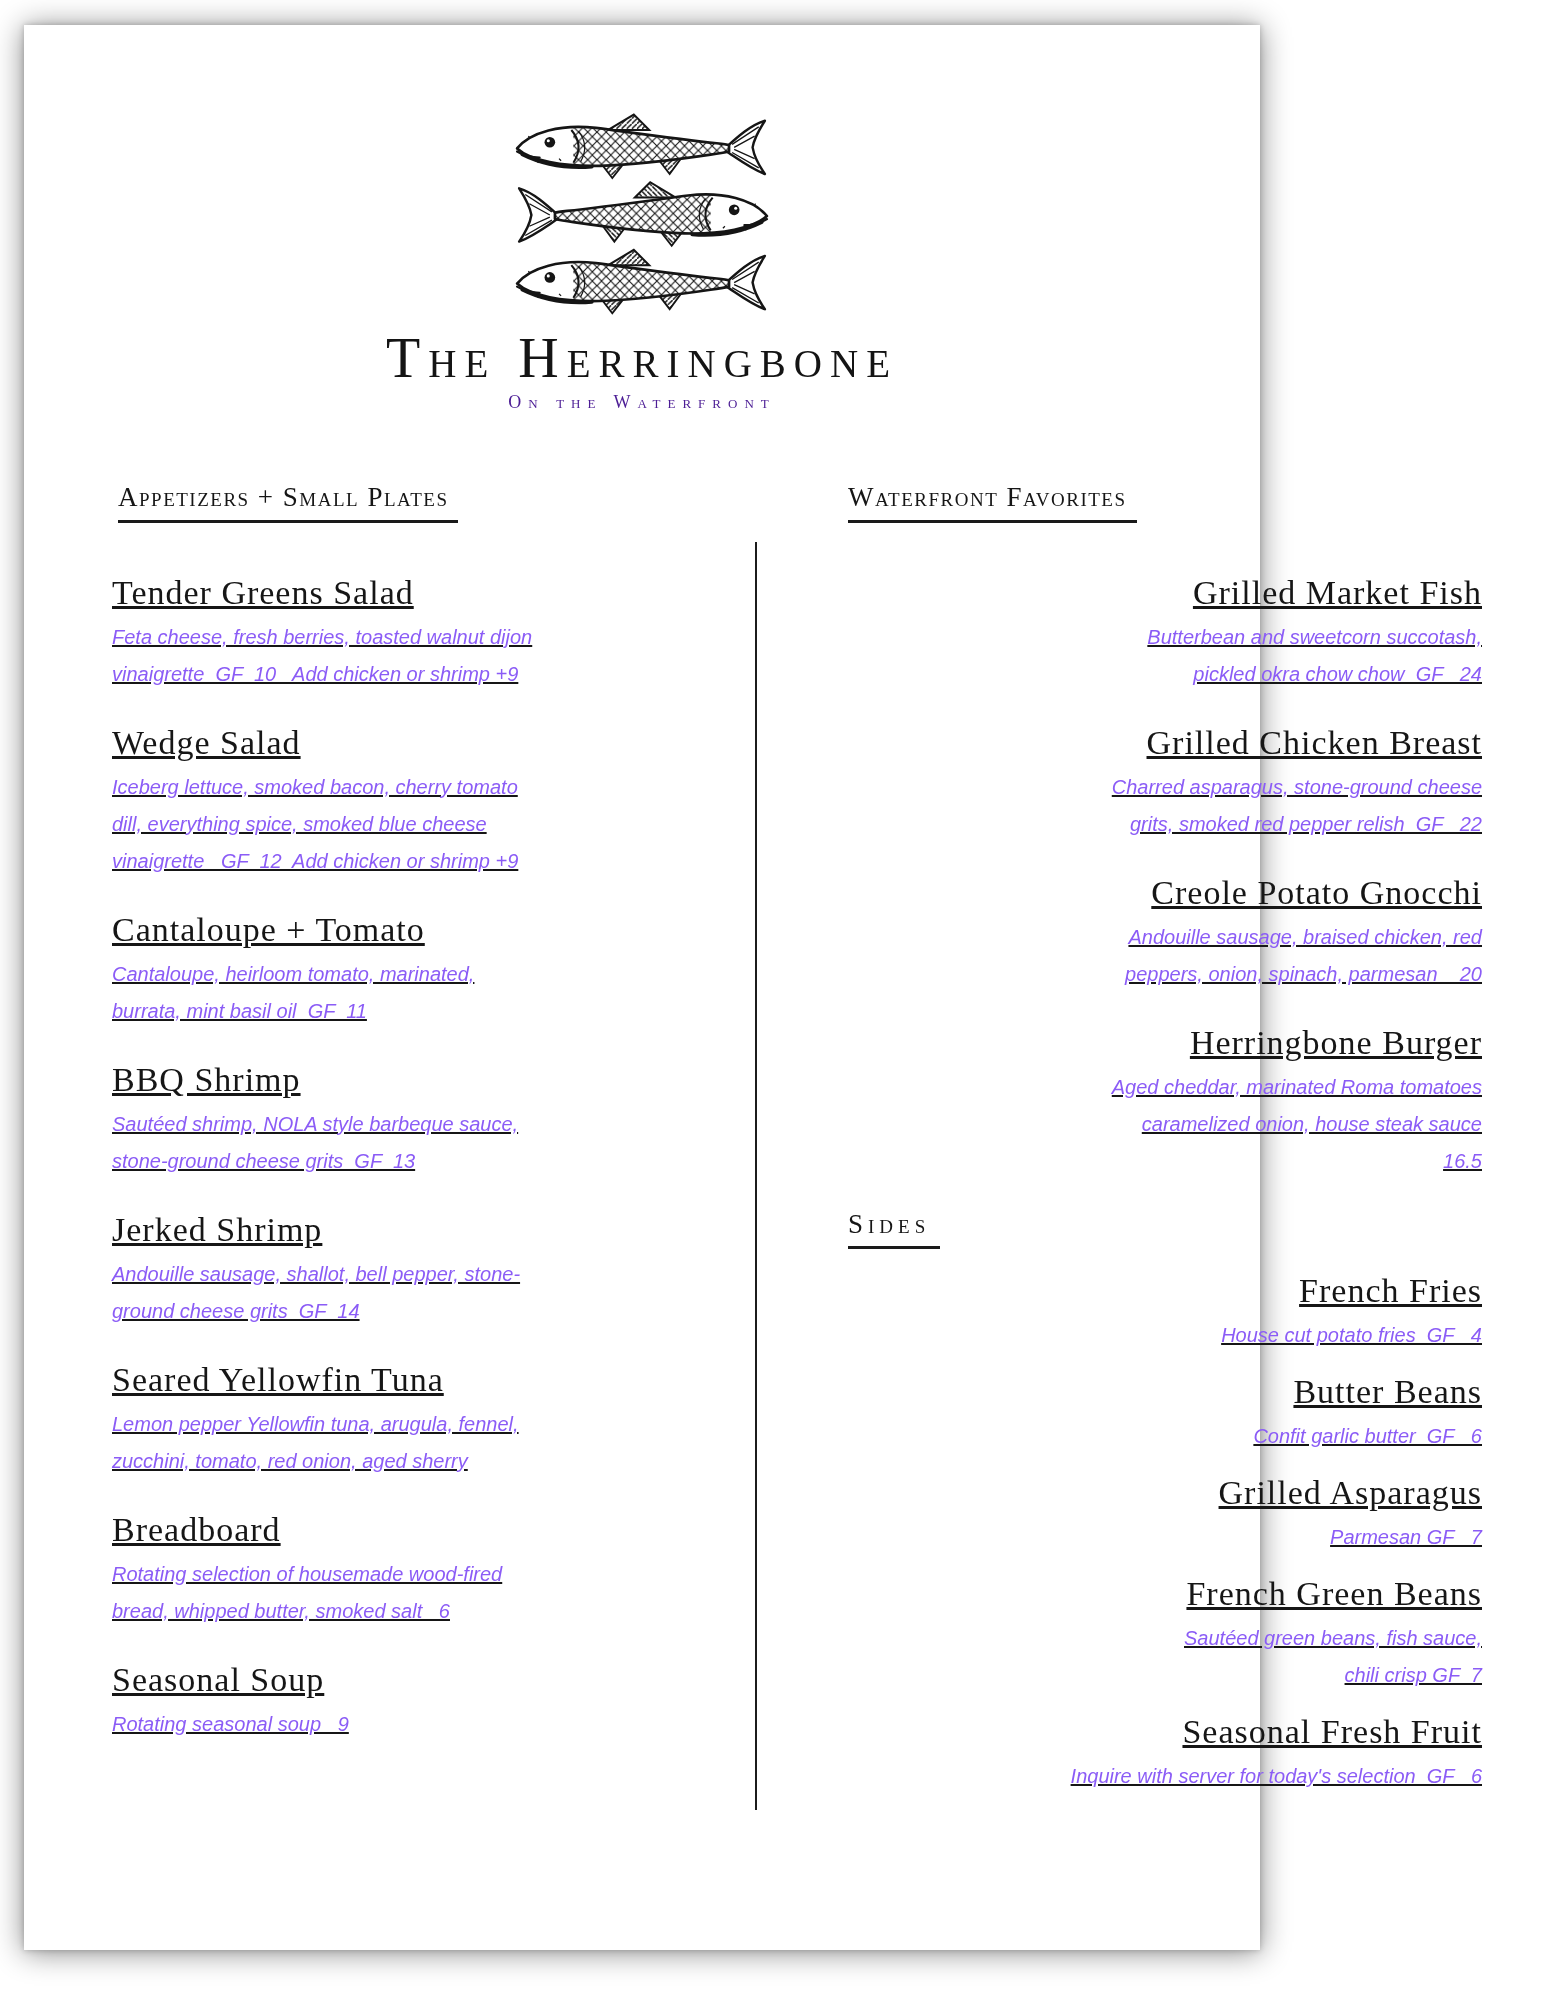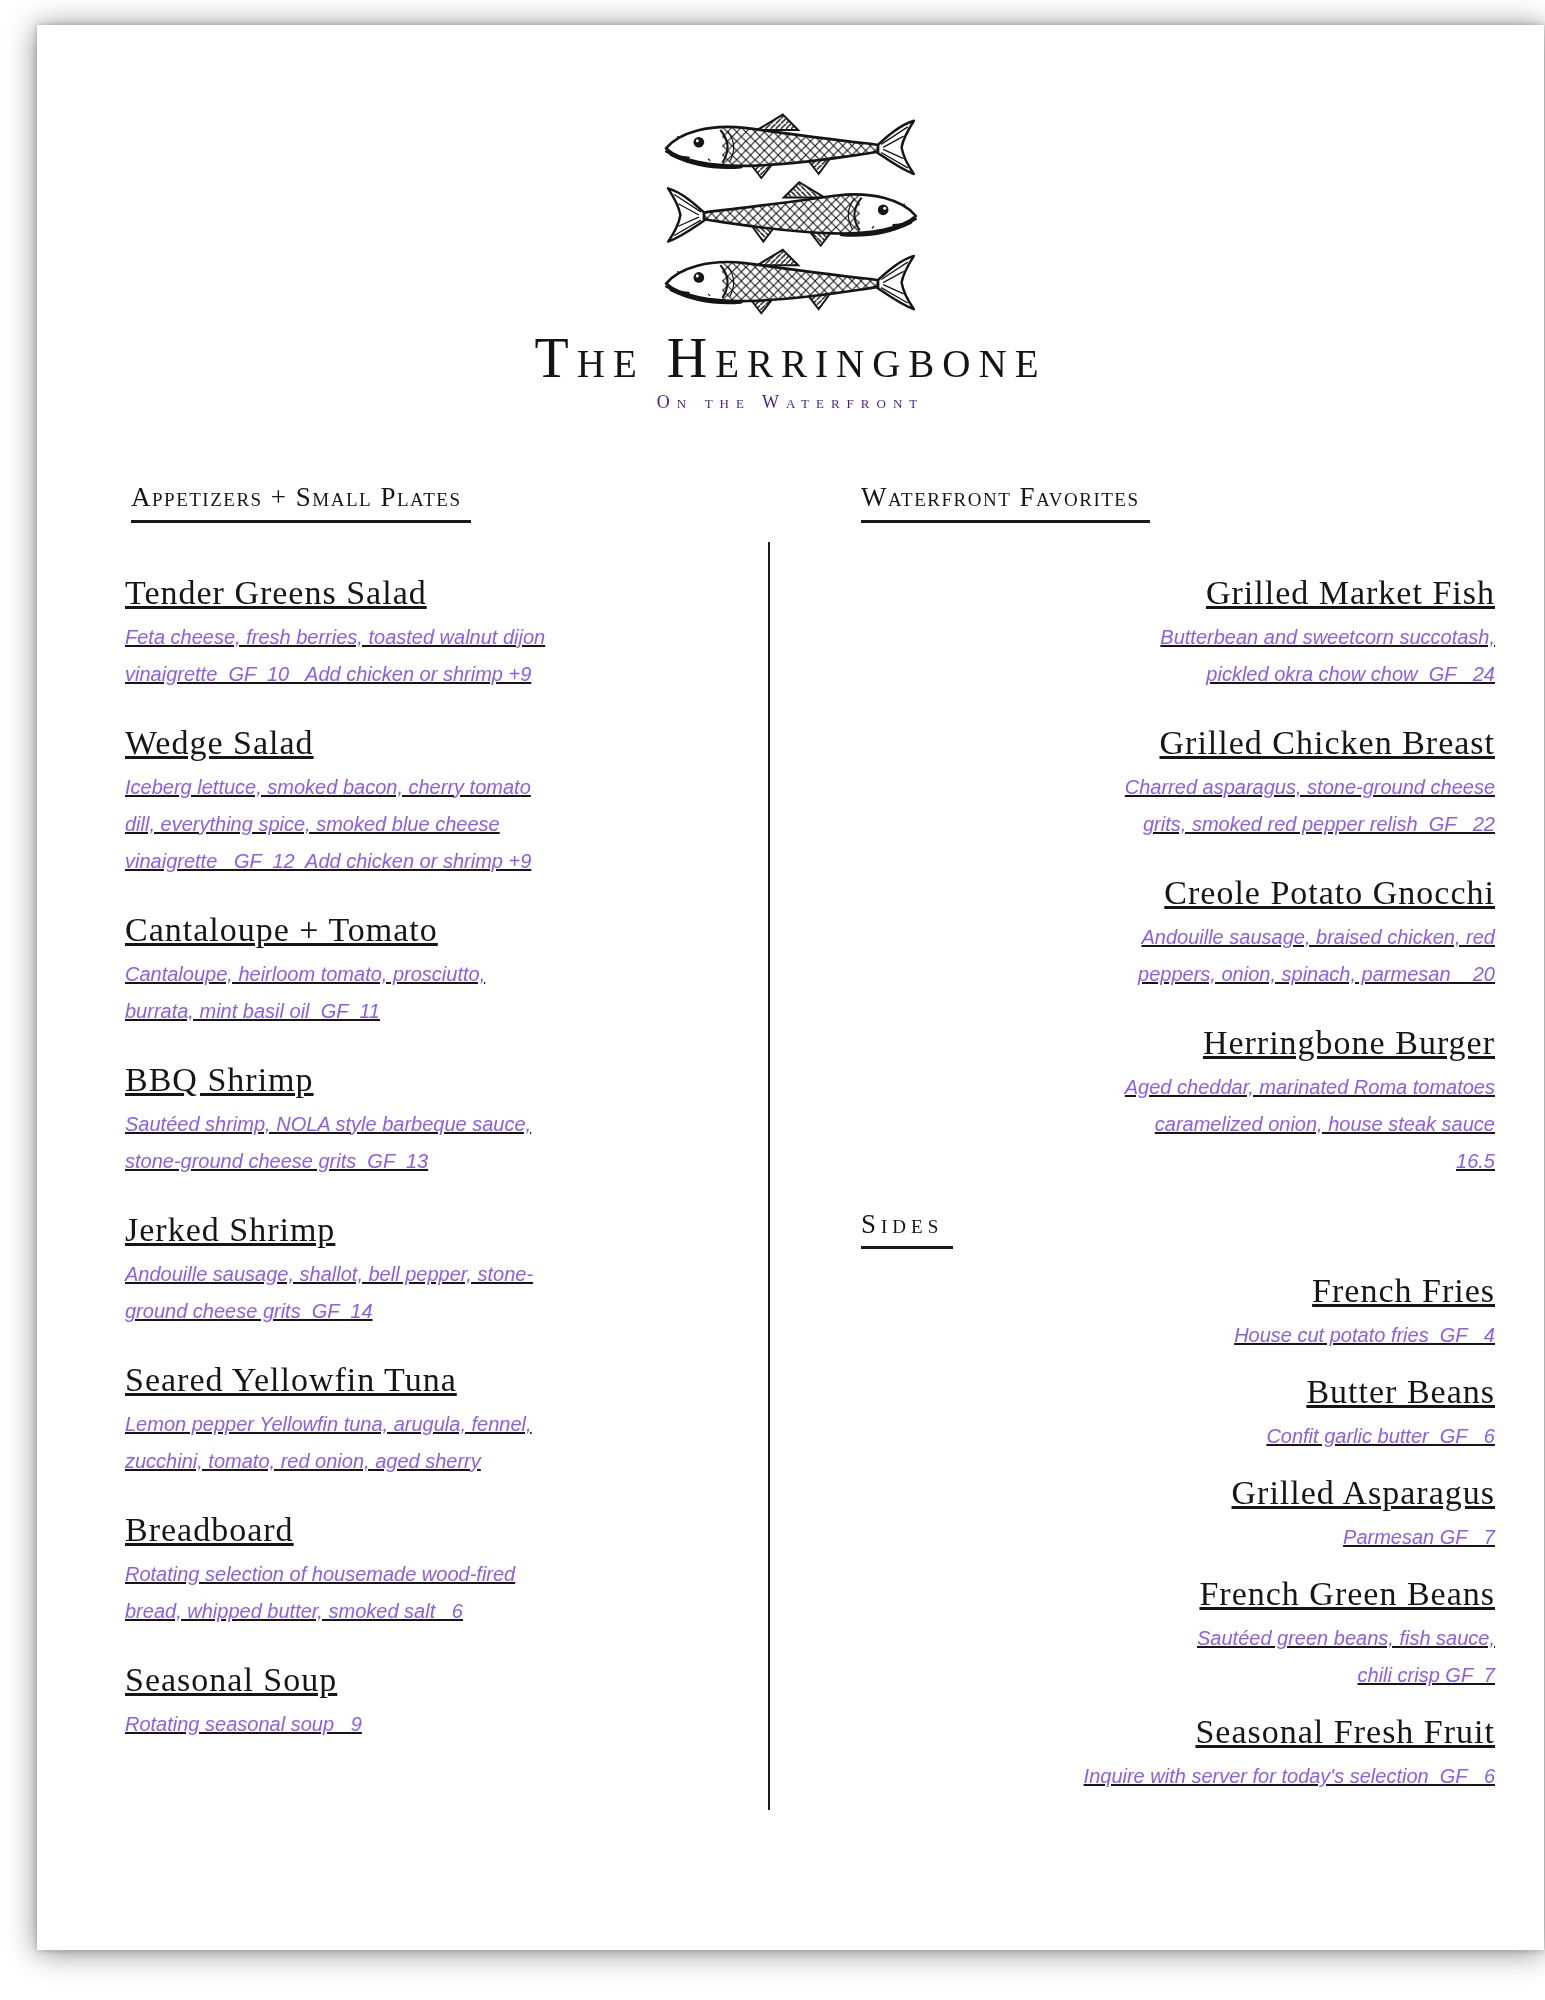--- a/index.html
+++ b/index.html
@@ -5,7 +5,7 @@
   html,body{margin:0;padding:0;background:#ffffff;}
   body{width:1545px;height:2000px;position:relative;overflow:hidden;
        font-family:"Liberation Serif",serif;color:#161616;}
-  .paper{position:absolute;left:37px;top:25px;width:1507px;height:1925px;
+  .paper{position:absolute;left:24px;top:25px;width:1236px;height:1925px;
          background:#ffffff;box-shadow:0 2px 28px rgba(0,0,0,0.48), 0 0 6px rgba(0,0,0,0.22);
          box-sizing:border-box;}
   .logo-wrap{padding-top:88px;text-align:center;}

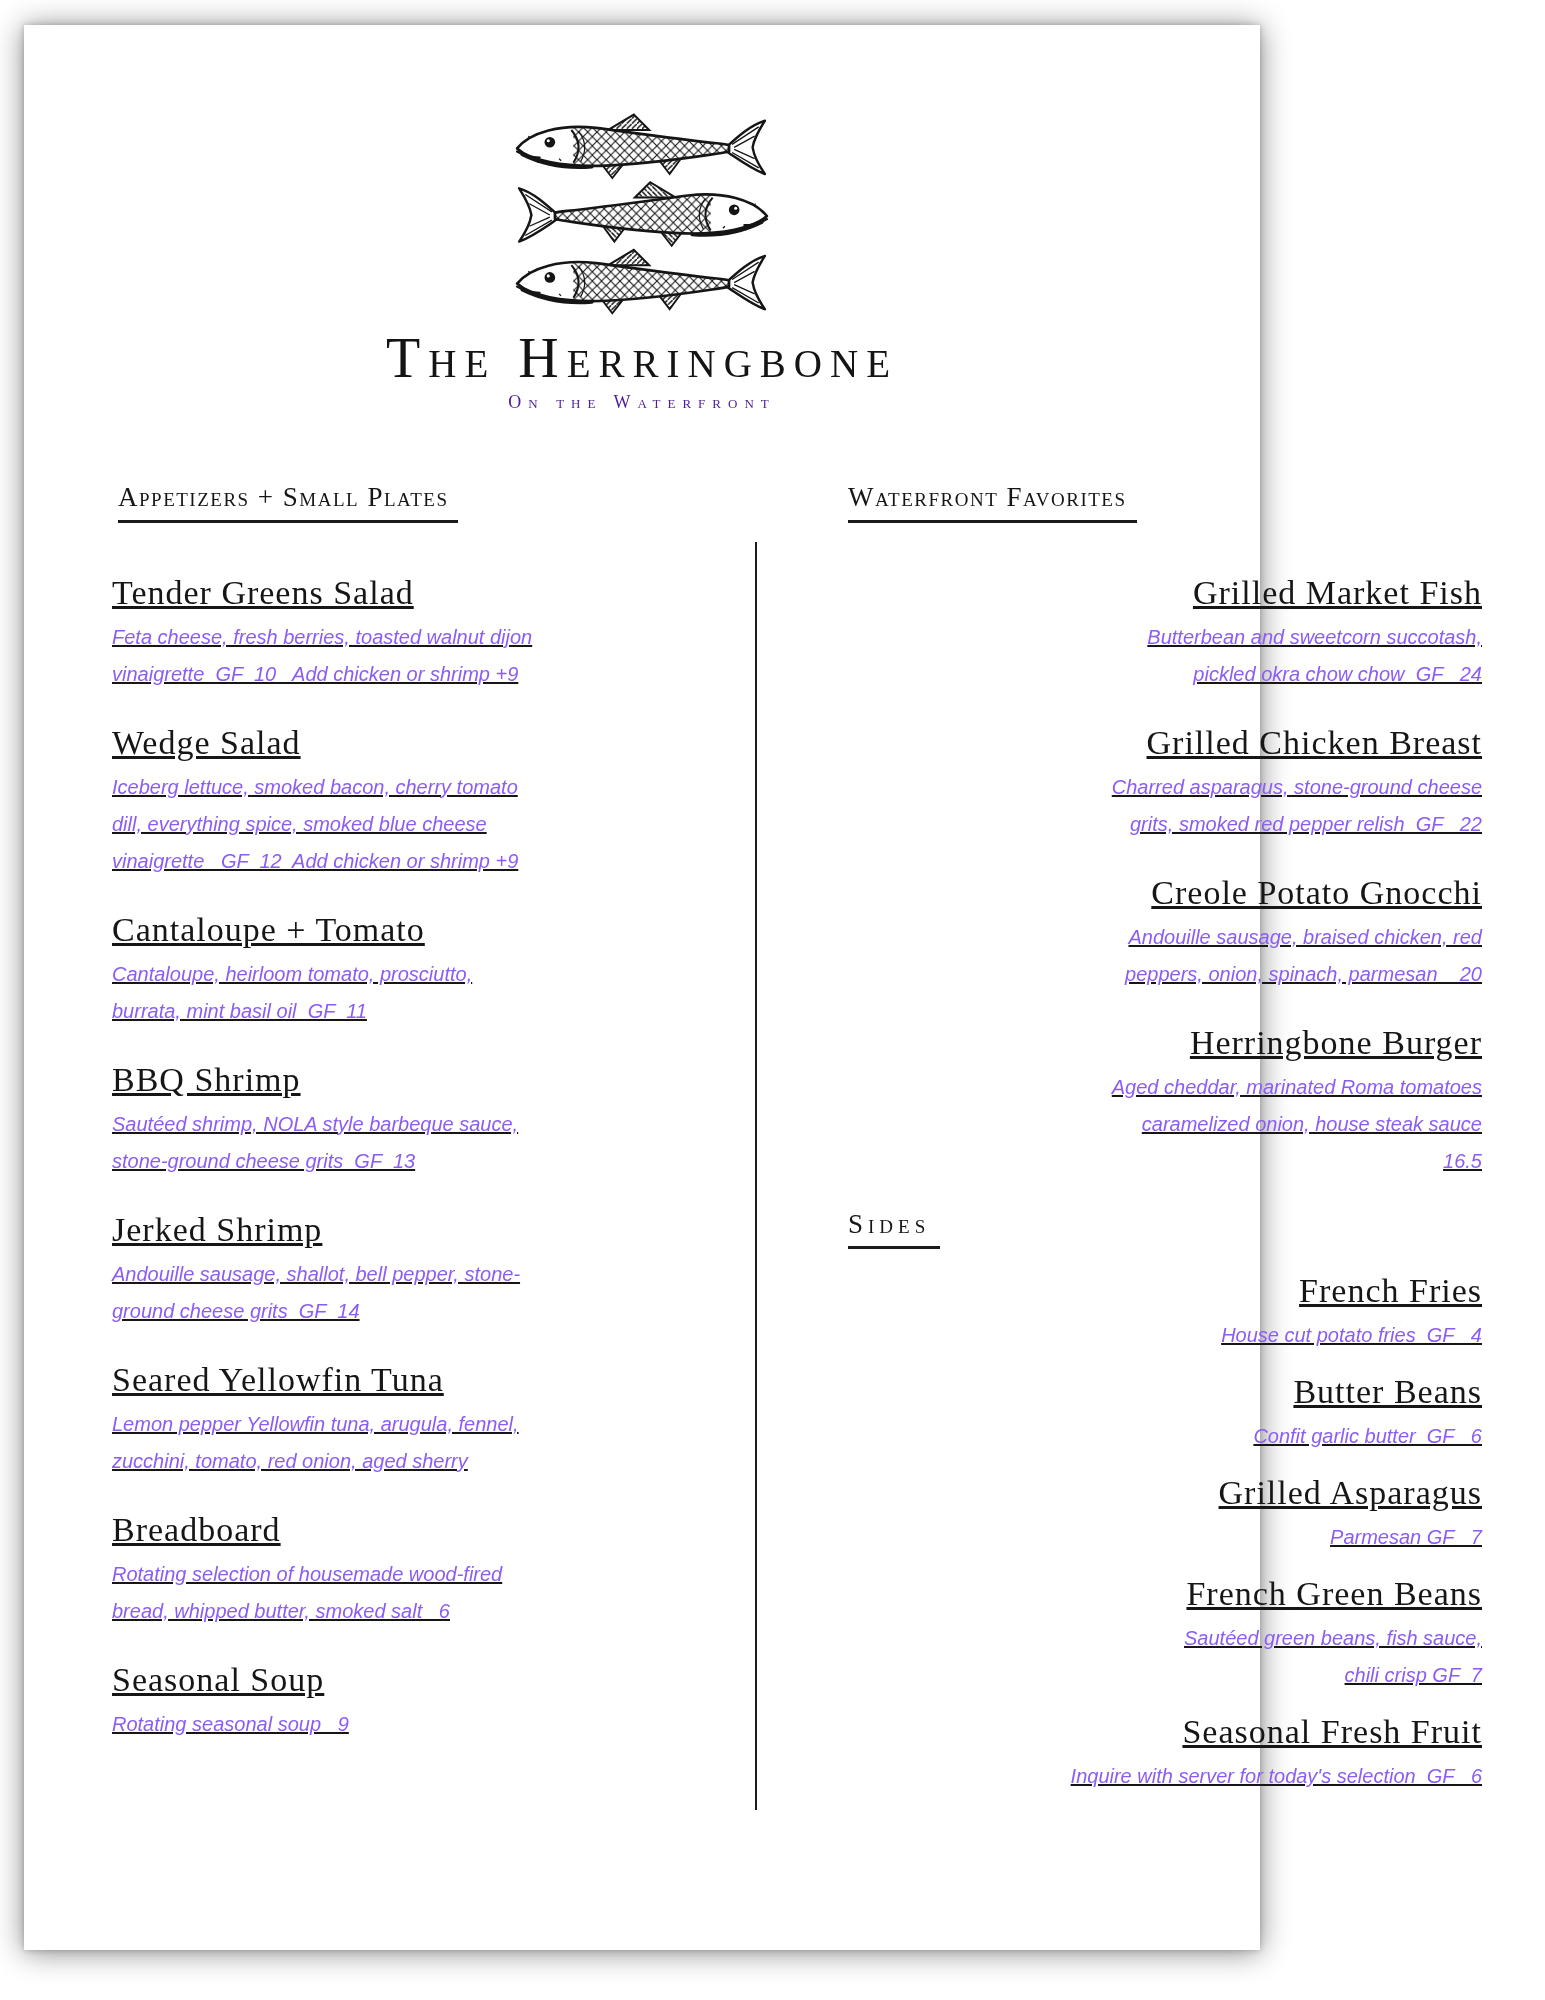--- a/index.html
+++ b/index.html
@@ -92,7 +92,7 @@
 
       <div class="menu-item">
         <div class="item-name">Cantaloupe + Tomato</div>
-        <div class="desc-line">Cantaloupe, heirloom tomato, prosciutto,</div>
+        <div class="desc-line">Cantaloupe, heirloom tomato, marinated,</div>
         <div class="desc-line">burrata, mint basil oil  GF  11</div>
       </div>
 

